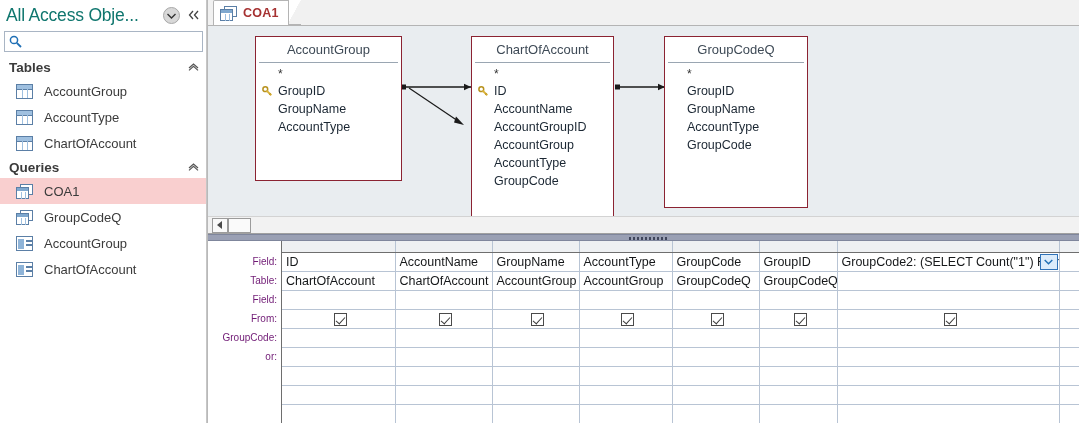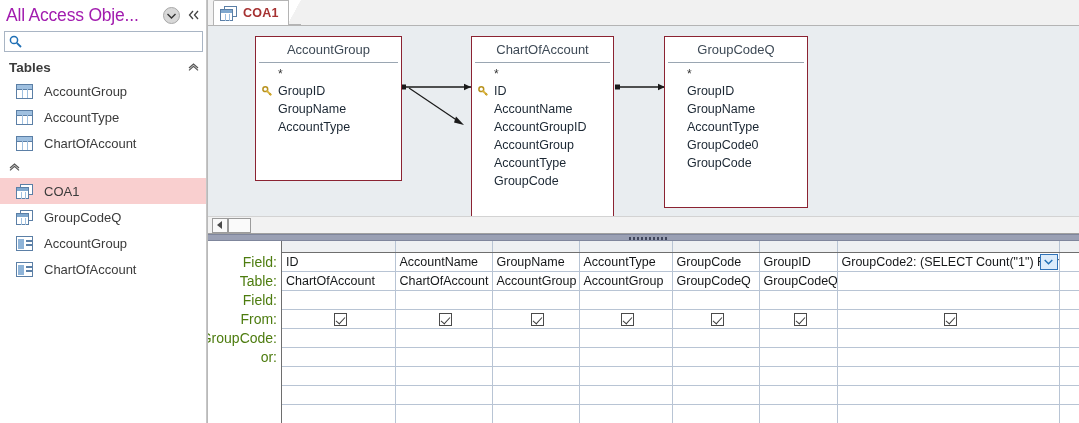--- a/index.html
+++ b/index.html
@@ -26,7 +26,7 @@
     background: #ffffff;
   }
   .nav-title {
-    color: #a21caf;
+    color: #0f766e;
     font-size: 17.5px;
     font-weight: 400;
     letter-spacing: -0.2px;

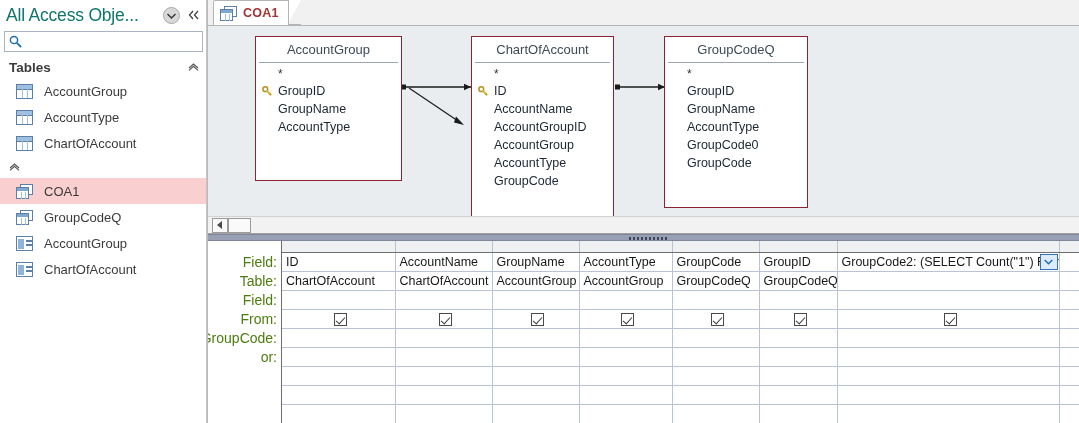--- a/index.html
+++ b/index.html
@@ -550,10 +550,6 @@
           <div class="tbl-field">
             <span class="fkey"></span>
             <span class="fname">AccountType</span>
-          </div>
-          <div class="tbl-field">
-            <span class="fkey"></span>
-            <span class="fname">GroupCode0</span>
           </div>
           <div class="tbl-field">
             <span class="fkey"></span>

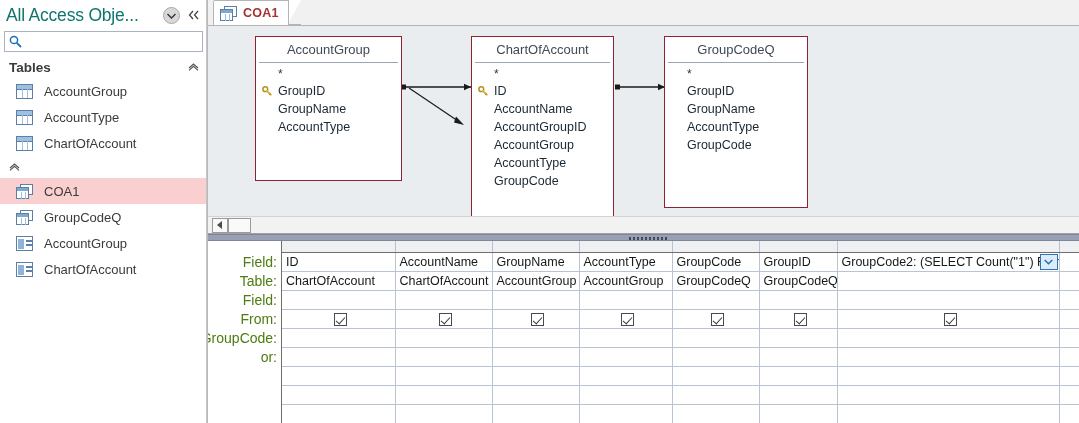--- a/index.html
+++ b/index.html
@@ -409,6 +409,7 @@
       </div>
 
       <div class="group-header">
+        <span class="ghname">Queries</span>
         <span class="chev">
           <svg width="11" height="8" viewBox="0 0 11 8">
             <path d="M1 5 L5.5 1 L10 5" fill="none" stroke="#555" stroke-width="1.2"></path>

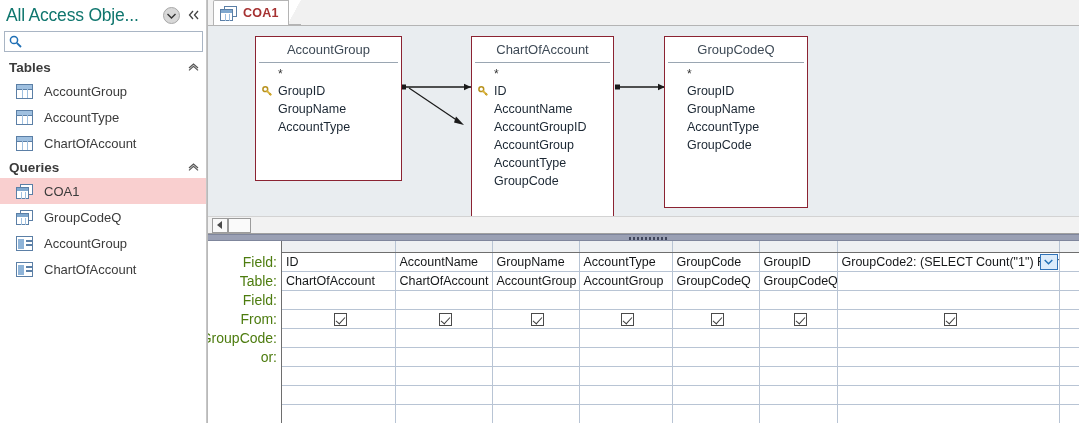--- a/index.html
+++ b/index.html
@@ -287,8 +287,8 @@
     height: 19px;
     display: flex; align-items: center; justify-content: flex-end;
     padding-right: 4px;
-    font-size: 14px;
-    color: #4d7c0f;
+    font-size: 10px;
+    color: #701a75;
     margin-left: 32px;
   }
   .qbe-table-wrap { flex: 1; overflow: hidden; position: relative; }

